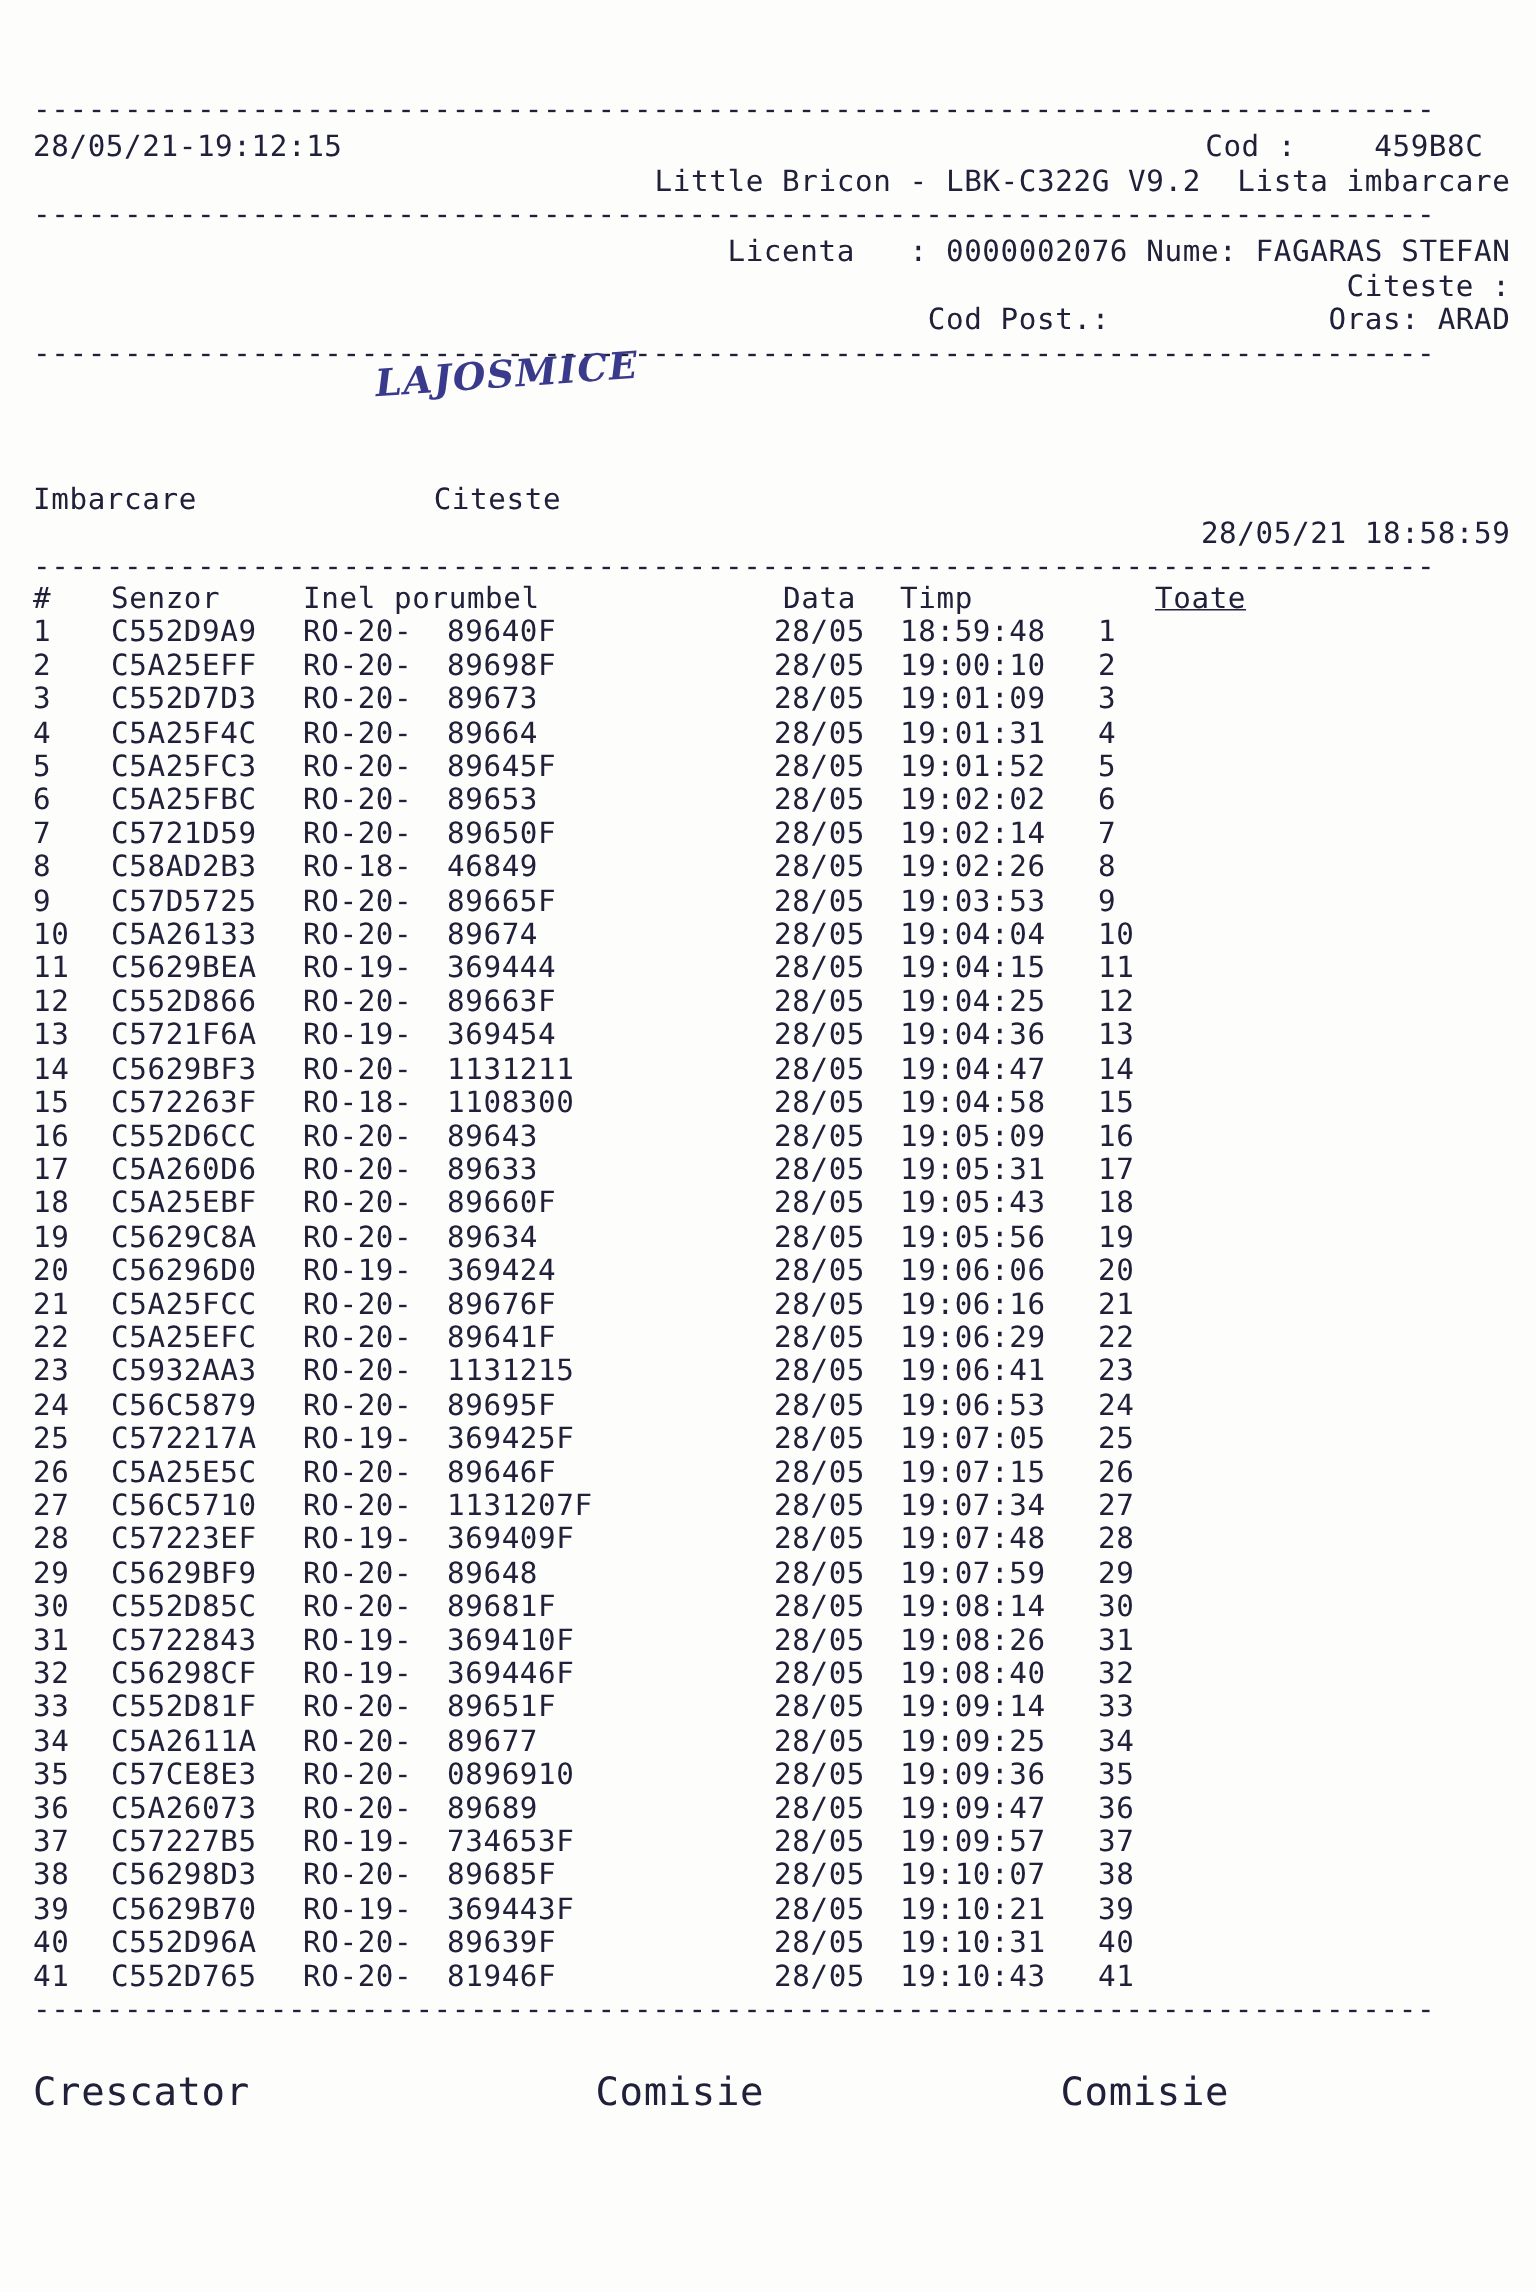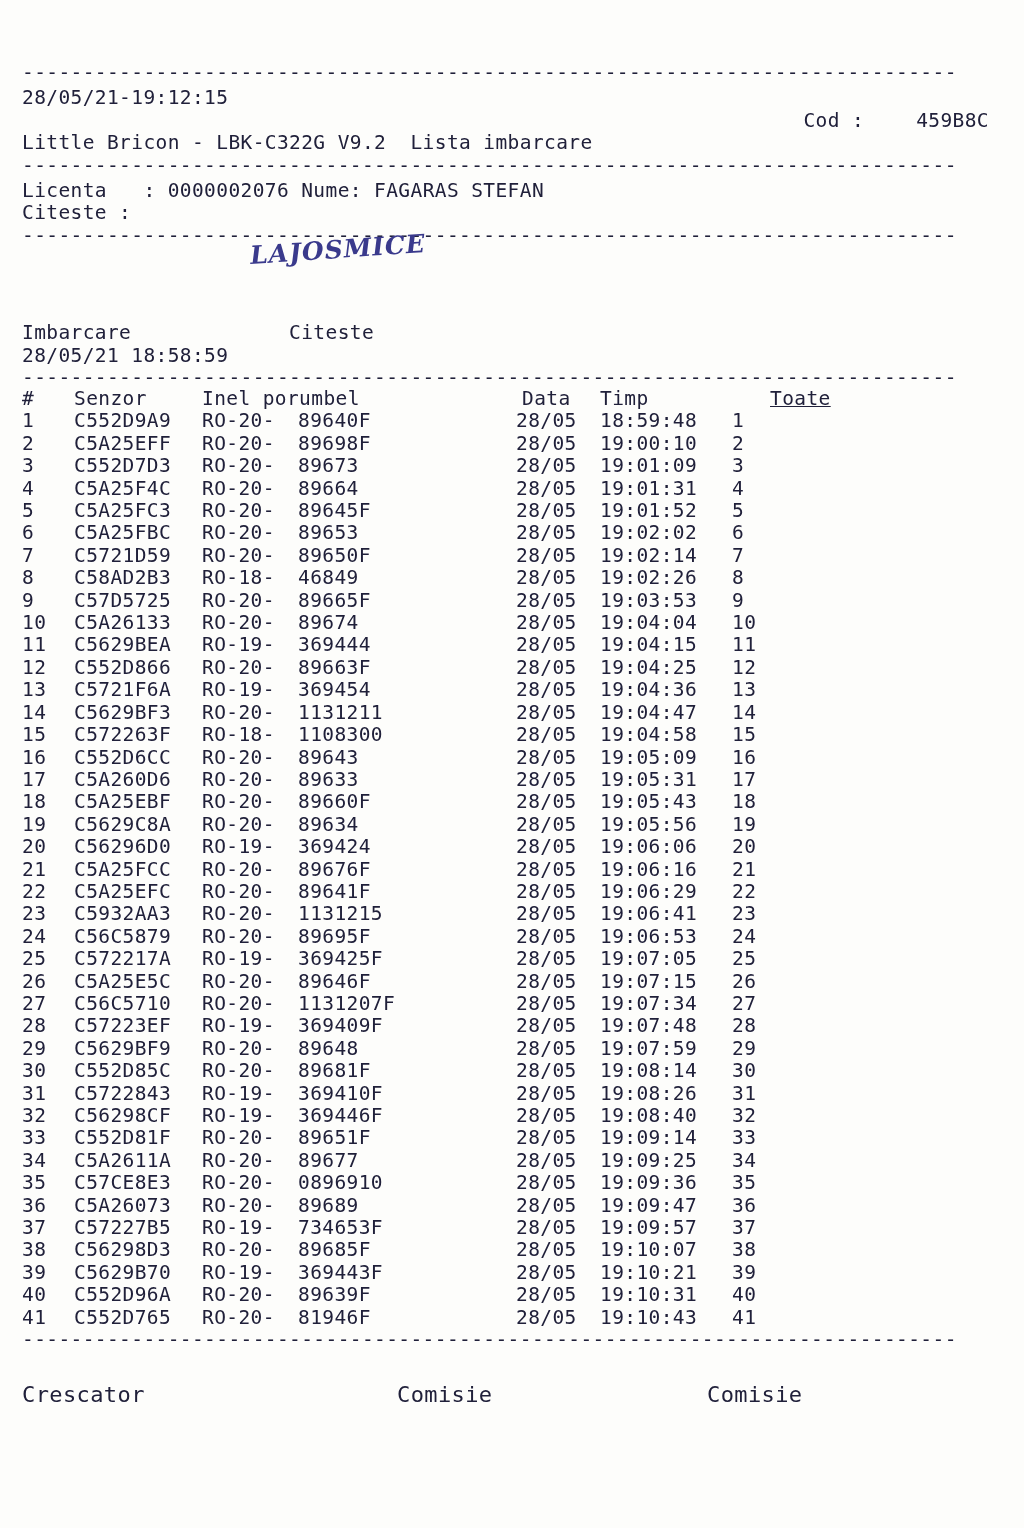--- a/index.html
+++ b/index.html
@@ -56,7 +56,6 @@
     display: flex;
     justify-content: space-between;
     white-space: pre;
-    flex-direction: column;
   }
   .hdr-right {
     padding-right: 18px;

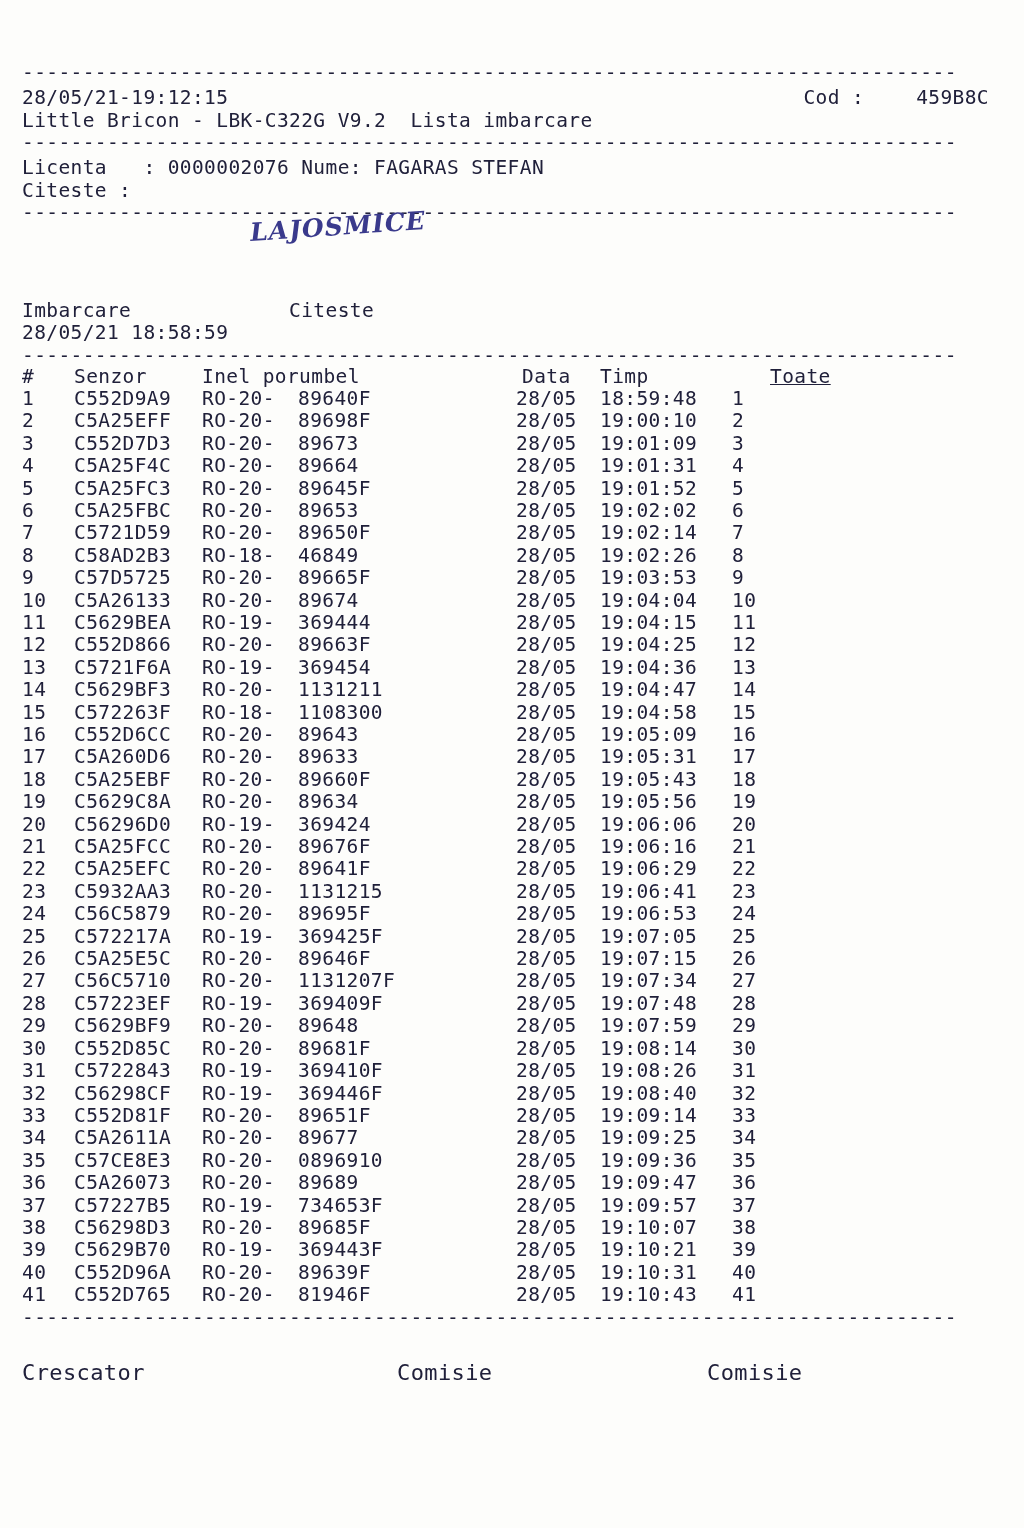--- a/index.html
+++ b/index.html
@@ -51,6 +51,7 @@
   .row {
     white-space: pre;
     position: relative;
+    text-align: right;
   }
   .hdr-line {
     display: flex;

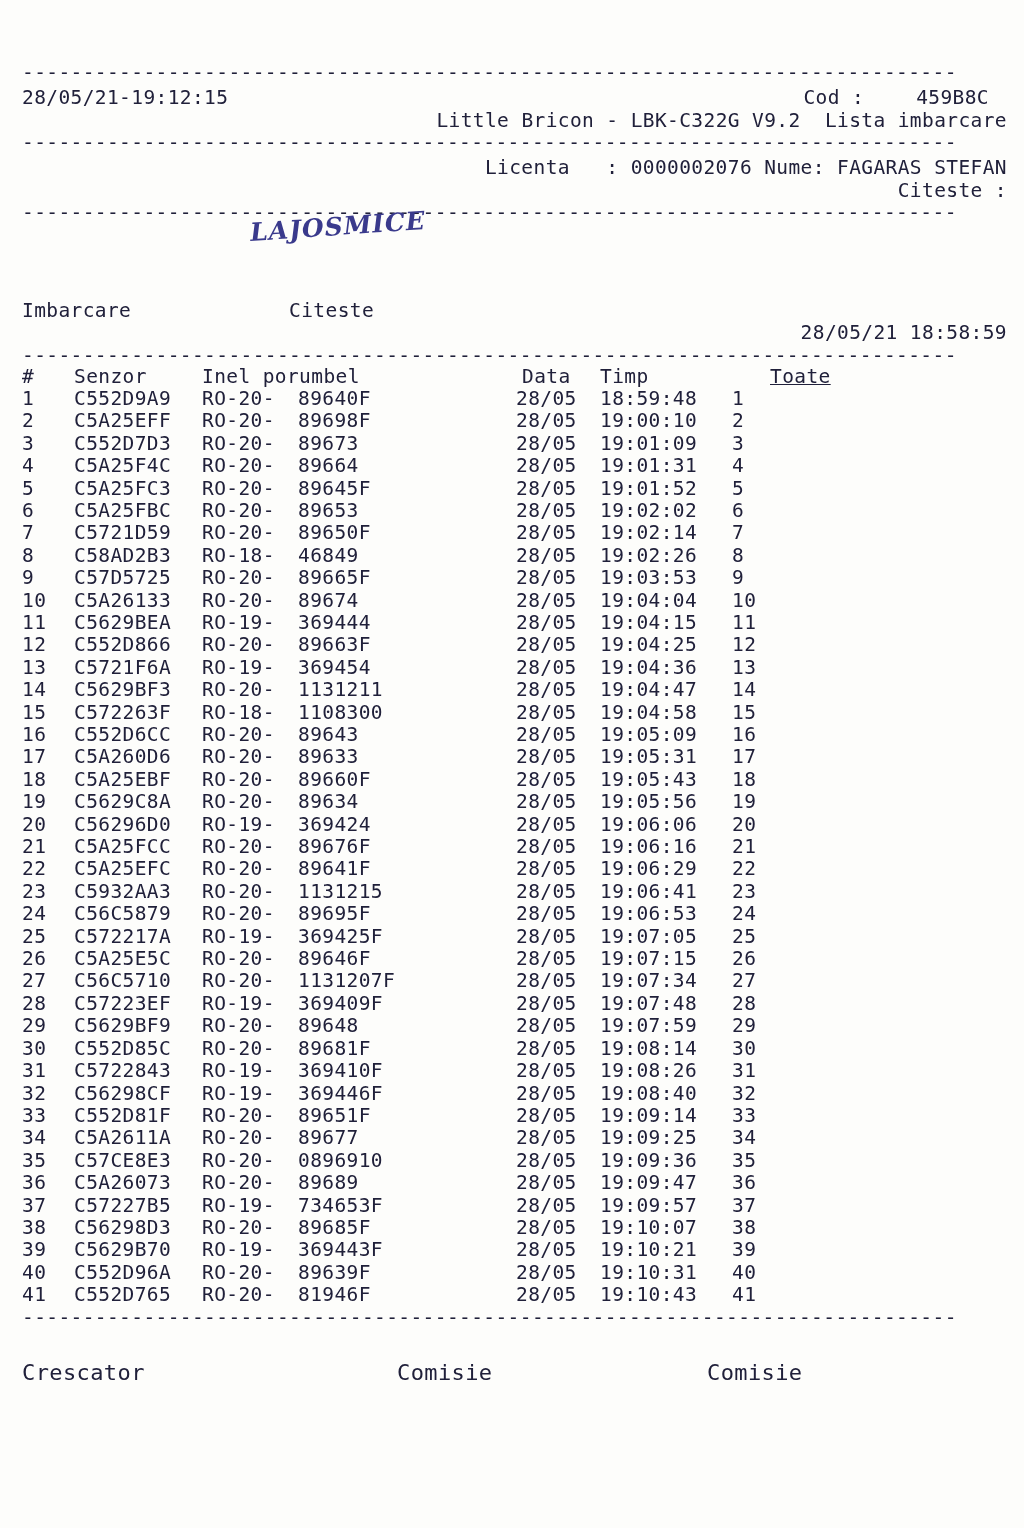--- a/index.html
+++ b/index.html
@@ -148,6 +148,7 @@
 
     <div class="row block"><span>Licenta   : 0000002076</span> <span>Nume: FAGARAS STEFAN</span></div>
     <div class="row">Citeste :</div>
+    <div class="row"><span>Cod Post.:</span>            <span>Oras: ARAD</span></div>
 
     <div class="rule">-----------------------------------------------------------------------------</div>
 

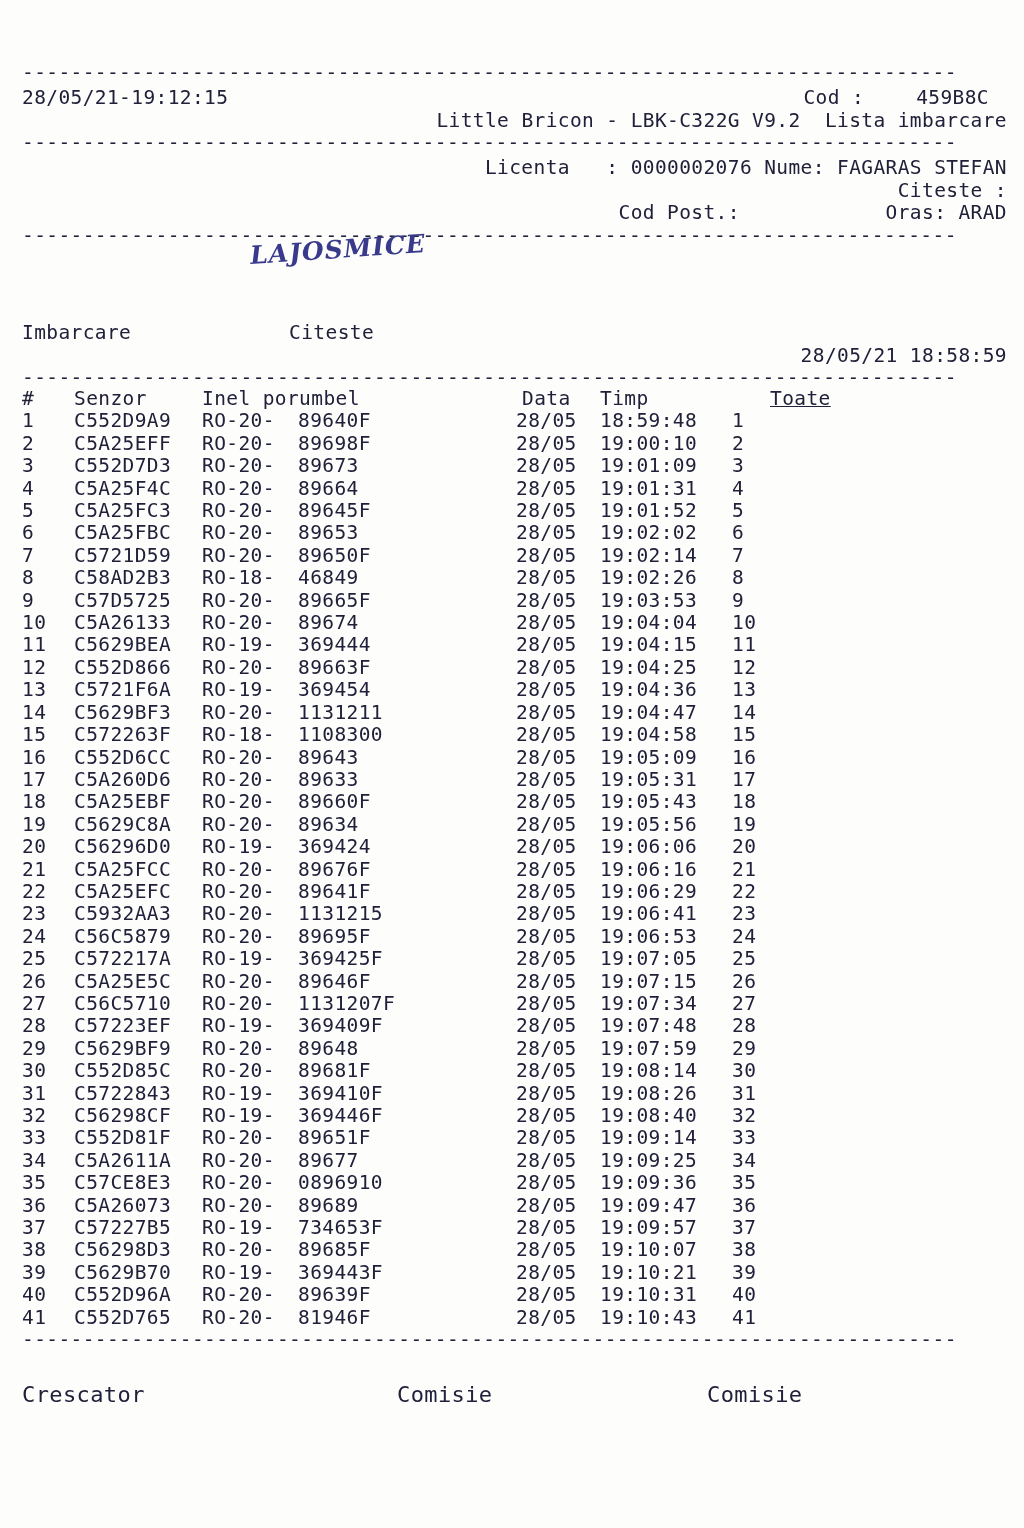--- a/index.html
+++ b/index.html
@@ -121,7 +121,7 @@
     display: flex;
     white-space: pre;
     margin-top: 20px;
-    font-size: 22px;
+    font-size: 26px;
   }
   .foot .f1 { width: 375px; }
   .foot .f2 { width: 310px; }

